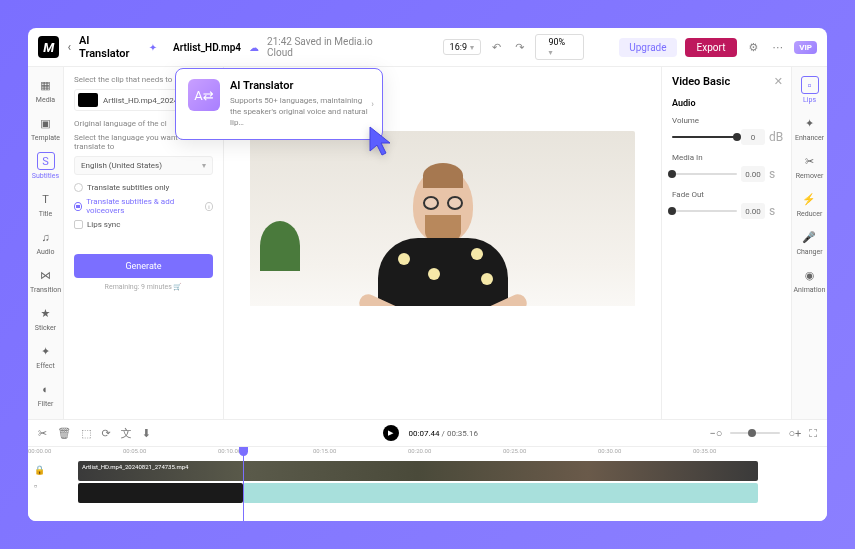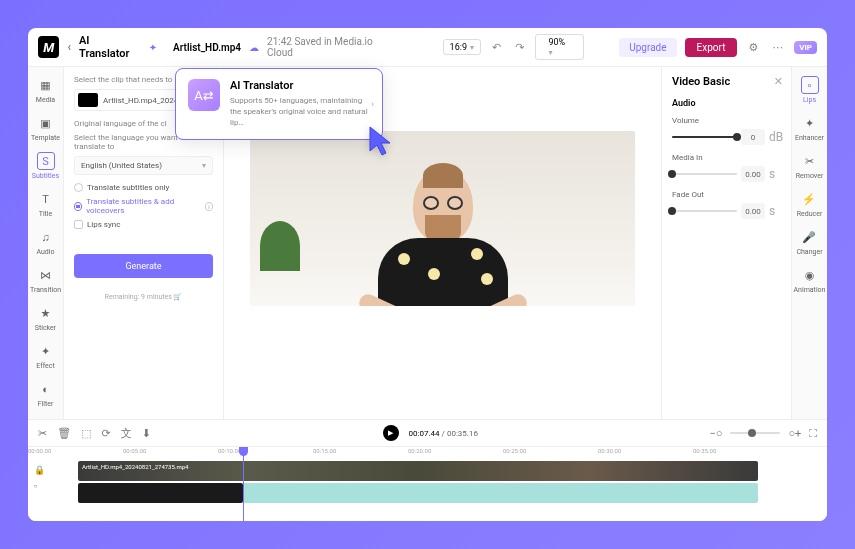--- a/index.html
+++ b/index.html
@@ -38,7 +38,7 @@
 .checkbox { width: 9px; height: 9px; border: 1px solid #ccc; border-radius: 2px; }
 .info { width: 9px; height: 9px; border: 1px solid #ccc; border-radius: 50%; font-size: 6px; display: flex; align-items: center; justify-content: center; color: #aaa; }
 .generate { background: #7B6FFF; color: #fff; border: none; border-radius: 4px; padding: 7px; width: 100%; font-size: 9px; margin-top: 20px; cursor: pointer; }
-.remaining { text-align: center; font-size: 7px; color: #aaa; margin-top: 15px; }
+.remaining { text-align: center; font-size: 7px; color: #aaa; margin-top: 5px; }
 .center { flex: 1; display: flex; flex-direction: column; background: #fff; }
 .preview { flex: 1; display: flex; align-items: center; justify-content: center; padding: 10px; }
 .video { width: 385px; height: 225px; background: linear-gradient(180deg, #E8E4DC 0%, #F5F2ED 60%, #fff 100%); border-radius: 2px; position: relative; overflow: hidden; }

